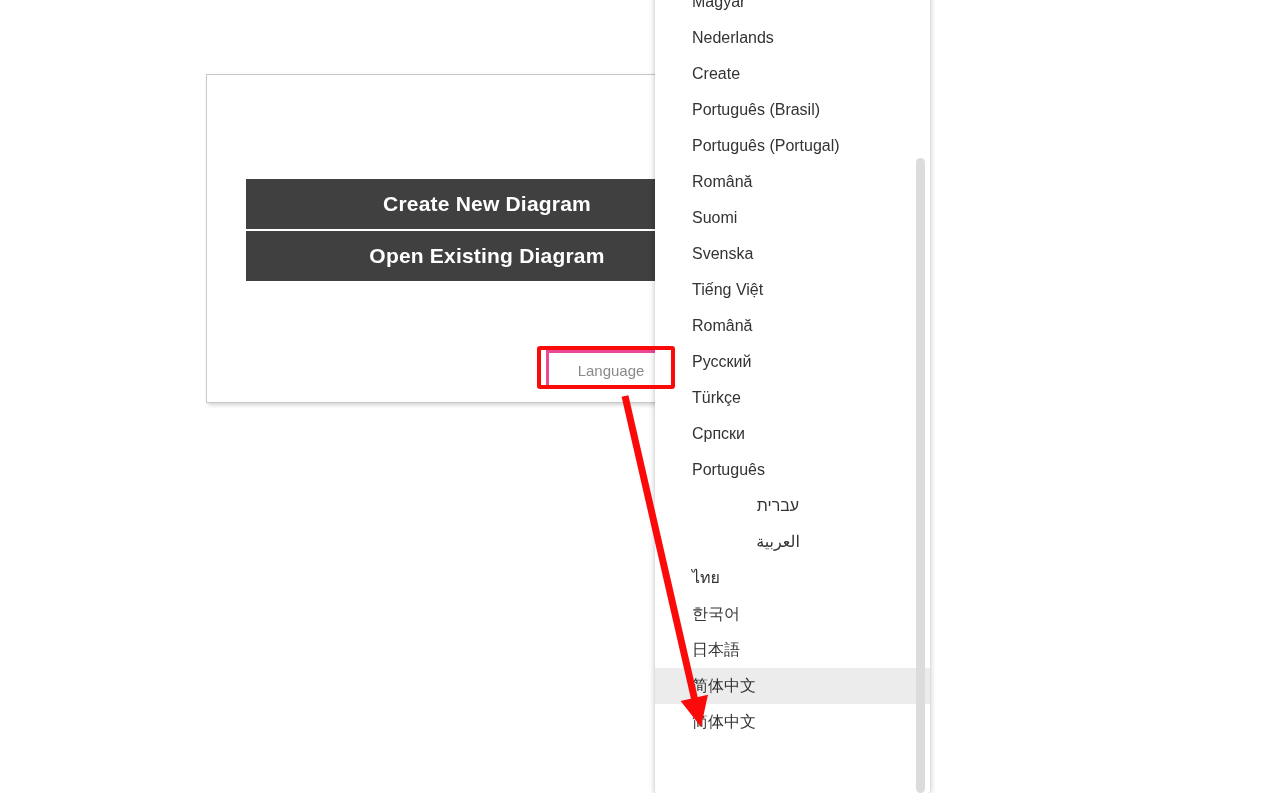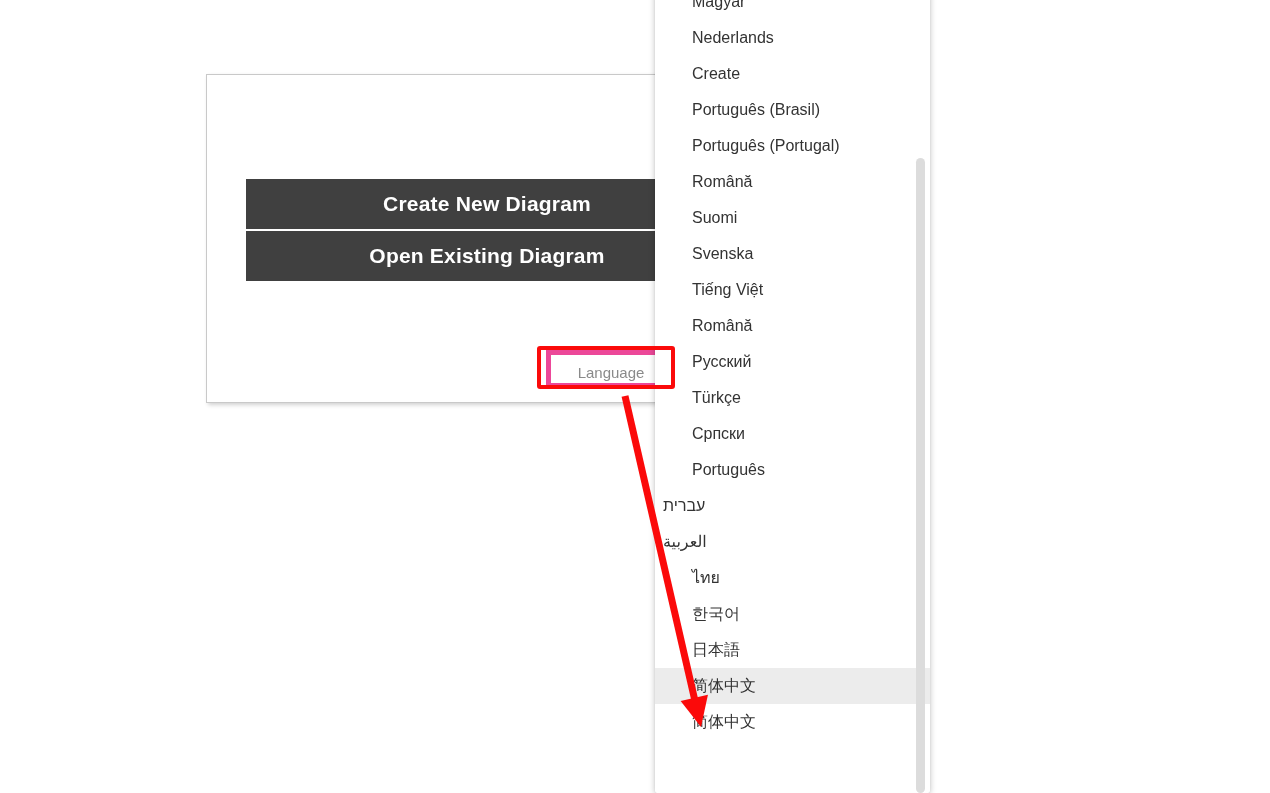--- a/index.html
+++ b/index.html
@@ -54,7 +54,7 @@
     left: 339px; top: 275px;
     width: 130px; height: 38px;
     background: #ffffff;
-    border: 5px solid #ec4899;
+    border: 3px solid #ec4899;
     color: #8a8a8a;
     font-family: "Liberation Sans", sans-serif;
     font-size: 15px;

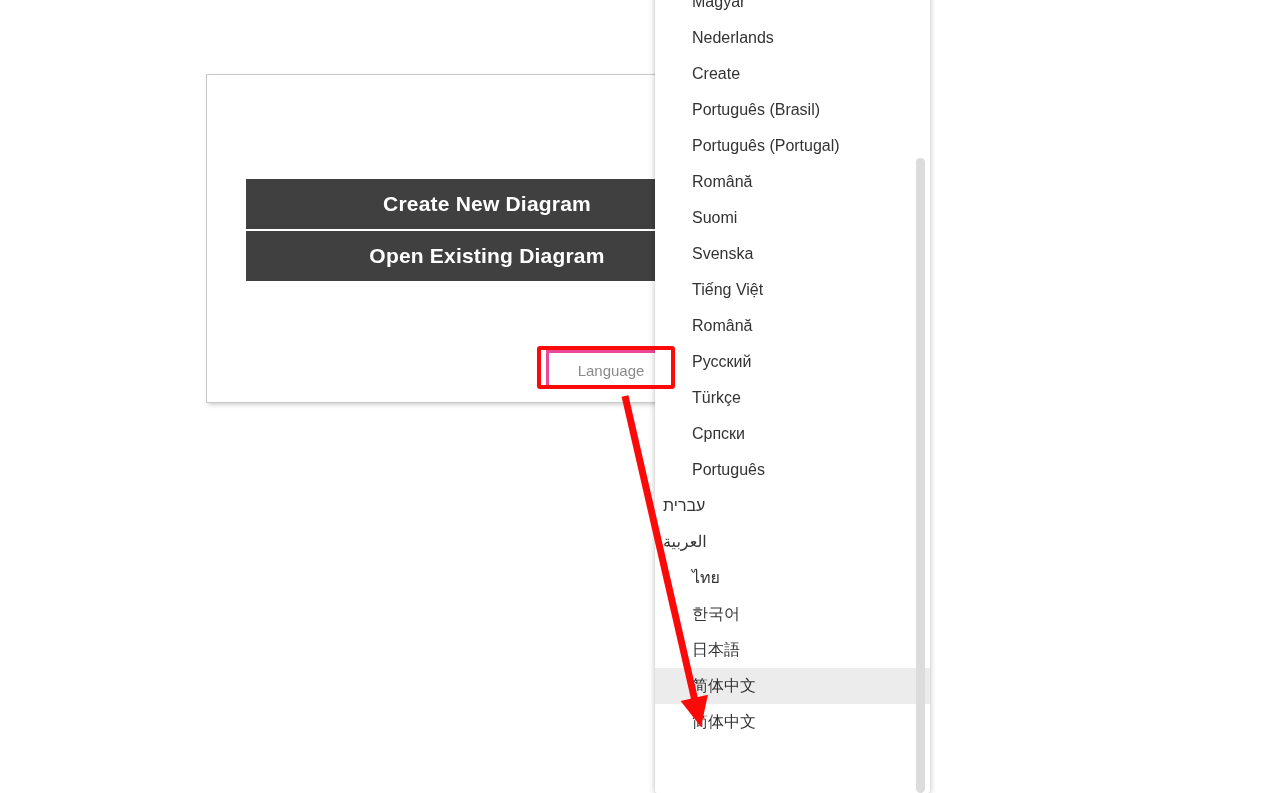--- a/index.html
+++ b/index.html
@@ -118,7 +118,7 @@
   }
   .lang-item.rtl {
     direction: rtl;
-    text-align: left;
+    text-align: center;
     padding-right: 37px;
     padding-left: 8px;
   }

